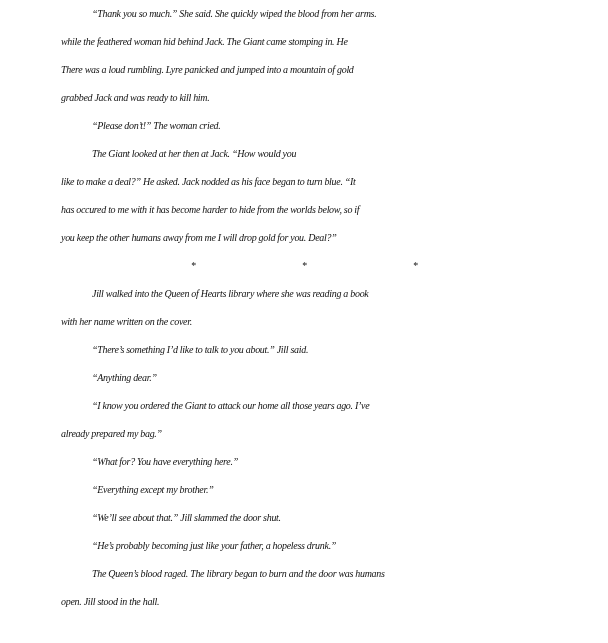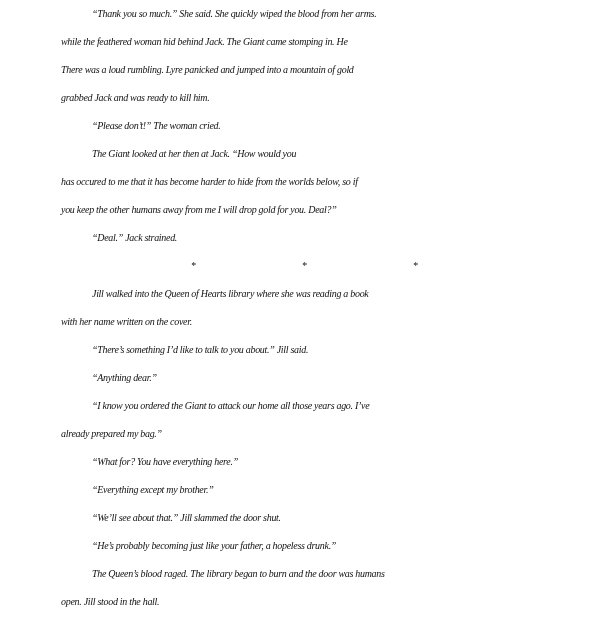--- a/index.html
+++ b/index.html
@@ -59,6 +59,7 @@
       <div class="line flush">grabbed Jack and was ready to kill him.</div>
       <div class="line indent">“Please don’t!” The woman cried.</div>
       <div class="line indent">The Giant looked at her then at Jack. “How would you</div>
+      <div class="line flush">like to make a deal?” He asked. Jack nodded as his face began to turn blue. “It</div>
       <div class="line flush">has occured to me that it has become harder to hide from the worlds below, so if</div>
       <div class="line flush">you keep the other humans away from me I will drop gold for you. Deal?”</div>
       <div class="line indent">“Deal.” Jack strained.</div>

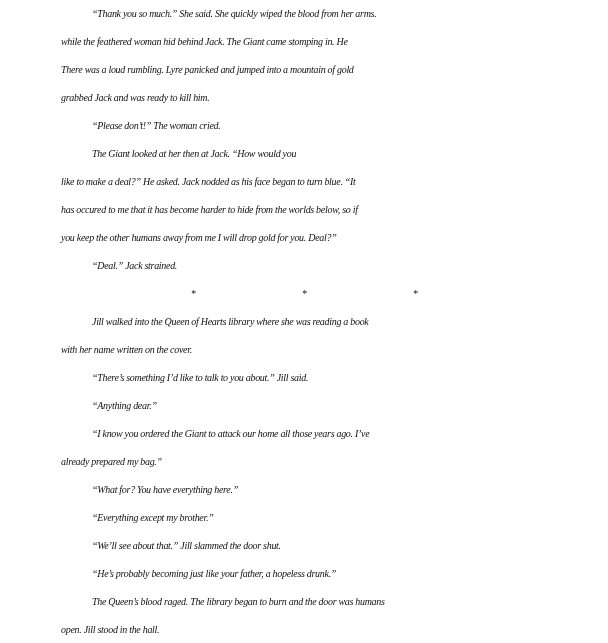--- a/index.html
+++ b/index.html
@@ -60,7 +60,7 @@
       <div class="line indent">“Please don’t!” The woman cried.</div>
       <div class="line indent">The Giant looked at her then at Jack. “How would you</div>
       <div class="line flush">like to make a deal?” He asked. Jack nodded as his face began to turn blue. “It</div>
-      <div class="line flush">has occured to me that it has become harder to hide from the worlds below, so if</div>
+      <div class="line flush">has occured to me with it has become harder to hide from the worlds below, so if</div>
       <div class="line flush">you keep the other humans away from me I will drop gold for you. Deal?”</div>
       <div class="line indent">“Deal.” Jack strained.</div>
       <div class="line separator">

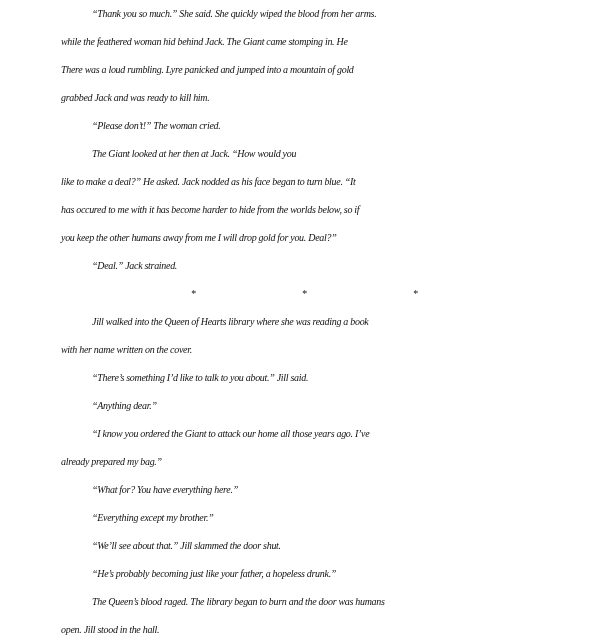--- a/index.html
+++ b/index.html
@@ -62,7 +62,6 @@
       <div class="line flush">like to make a deal?” He asked. Jack nodded as his face began to turn blue. “It</div>
       <div class="line flush">has occured to me with it has become harder to hide from the worlds below, so if</div>
       <div class="line flush">you keep the other humans away from me I will drop gold for you. Deal?”</div>
-      <div class="line indent">“Deal.” Jack strained.</div>
       <div class="line separator">
         <span class="asterisk">*</span>
         <span class="asterisk">*</span>

